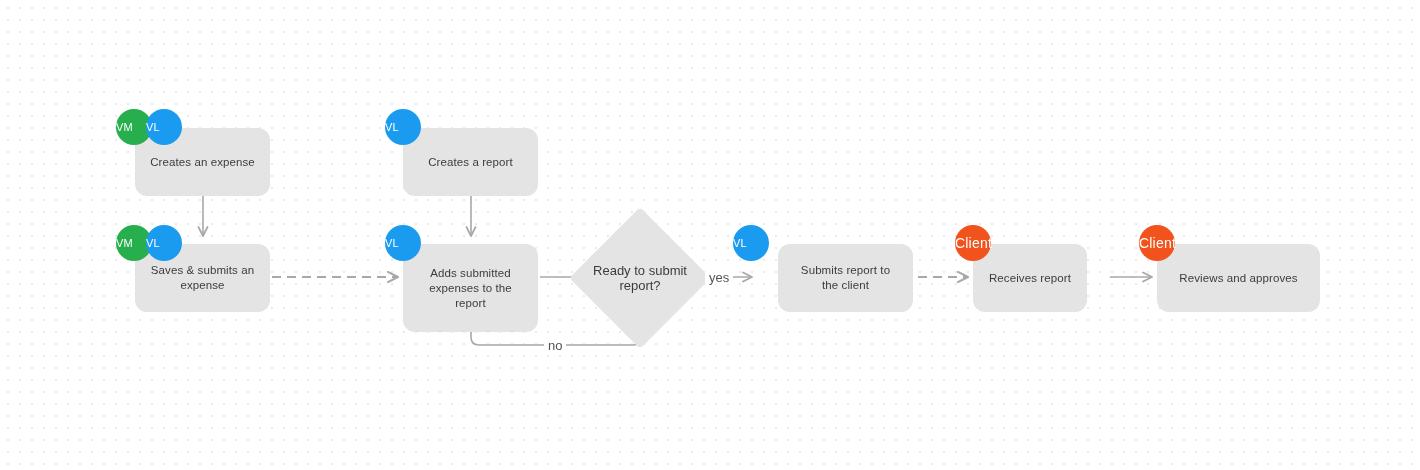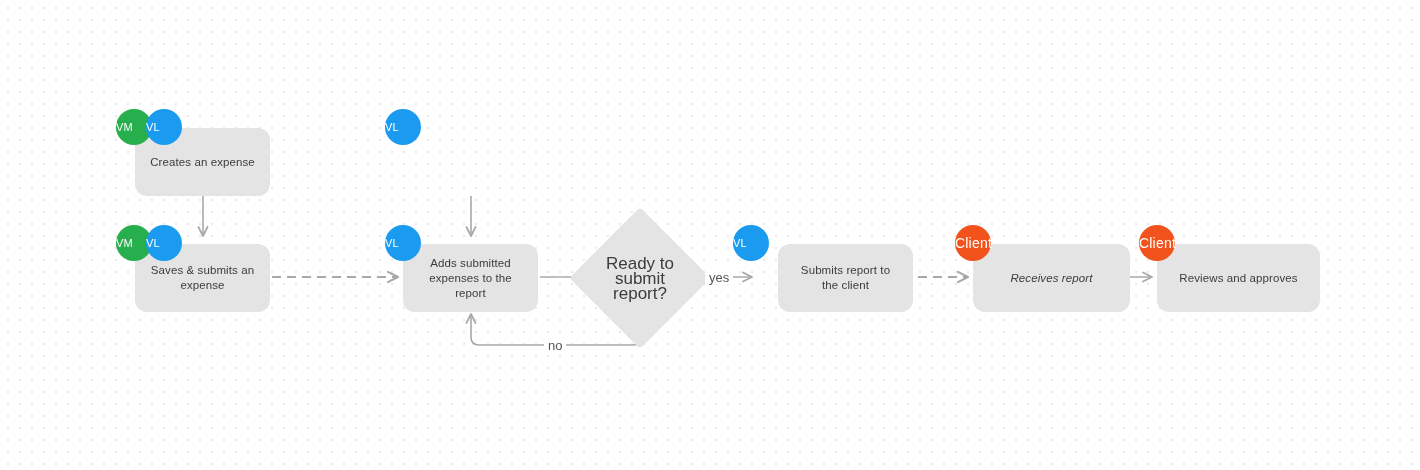--- a/index.html
+++ b/index.html
@@ -145,6 +145,9 @@
     <span>Creates an expense</span>
   </div>
 
+  <div class="node" style="left:403px; top:128px; width:135px; height:68px;">
+    <span>Creates a report</span>
+  </div>
 
   <div class="node" style="left:135px; top:244px; width:135px; height:68px;">
     <span>Saves &amp; submits an expense</span>

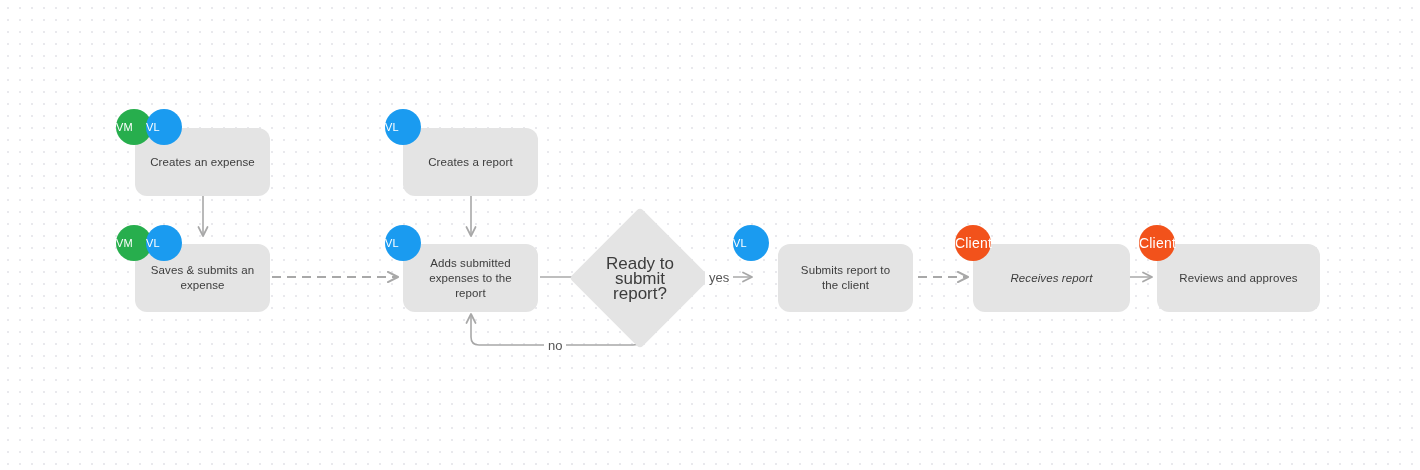--- a/index.html
+++ b/index.html
@@ -153,7 +153,7 @@
     <span>Saves &amp; submits an expense</span>
   </div>
 
-  <div class="node" style="left:403px; top:244px; width:135px; height:68px;">
+  <div class="node" style="left:403px; top:244px; width:135px; height:88px;">
     <span>Adds submitted expenses to the report</span>
   </div>
 

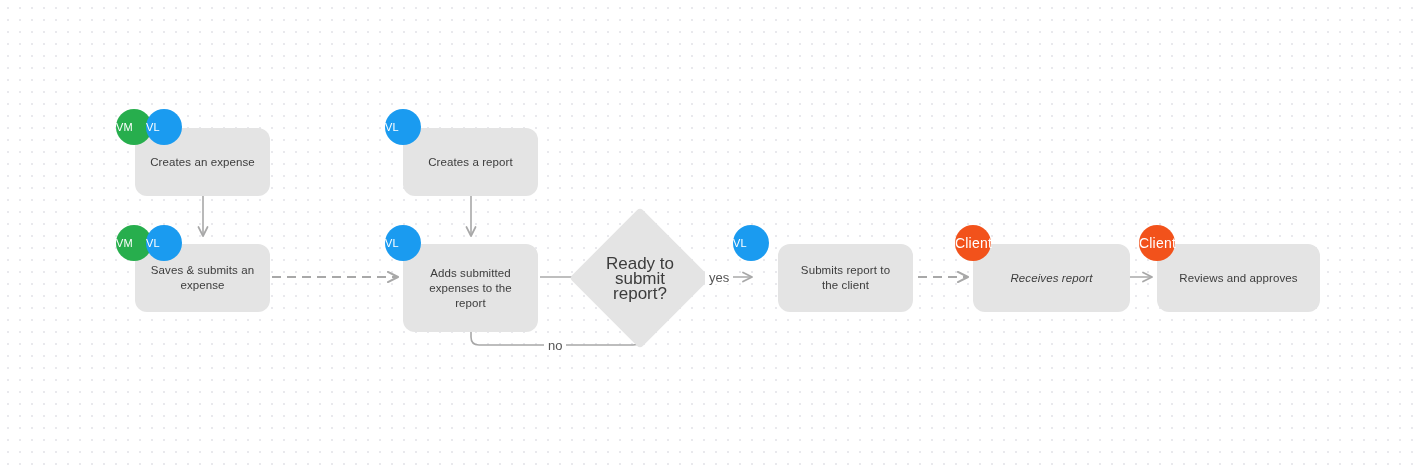--- a/index.html
+++ b/index.html
@@ -79,7 +79,7 @@
     justify-content: center;
     text-align: center;
     color: #3c3c3c;
-    font-size: 17px;
+    font-size: 13px;
     line-height: 15px;
   }
 

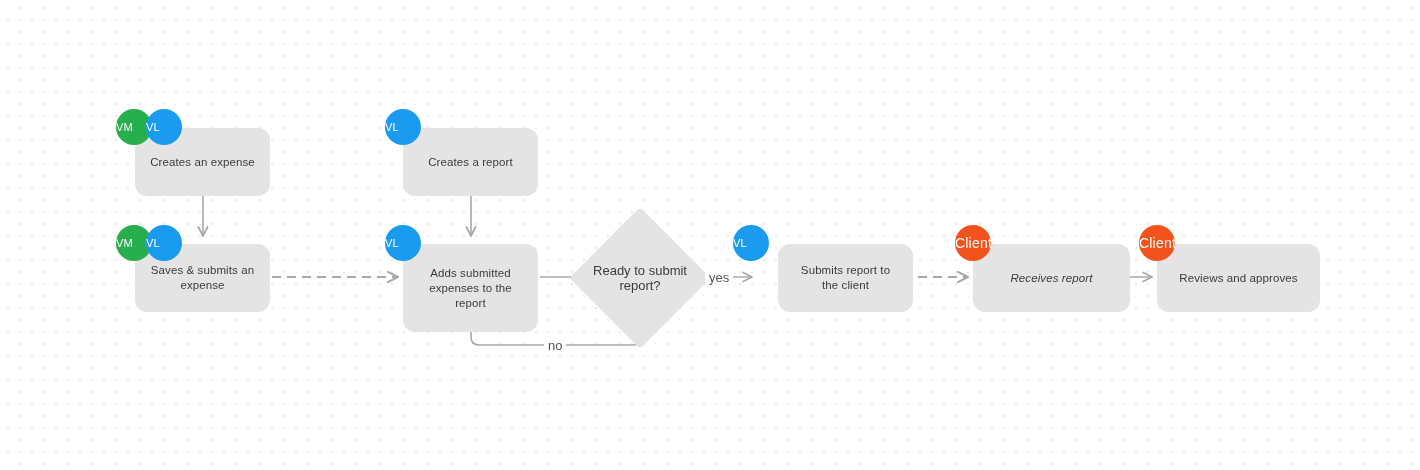--- a/index.html
+++ b/index.html
@@ -166,7 +166,7 @@
     <span>Submits report to the client</span>
   </div>
 
-  <div class="node" style="left:973px; top:244px; width:157px; height:68px;font-style:italic;">
+  <div class="node" style="left:973px; top:244px; width:114px; height:68px;">
     <span>Receives report</span>
   </div>
 

